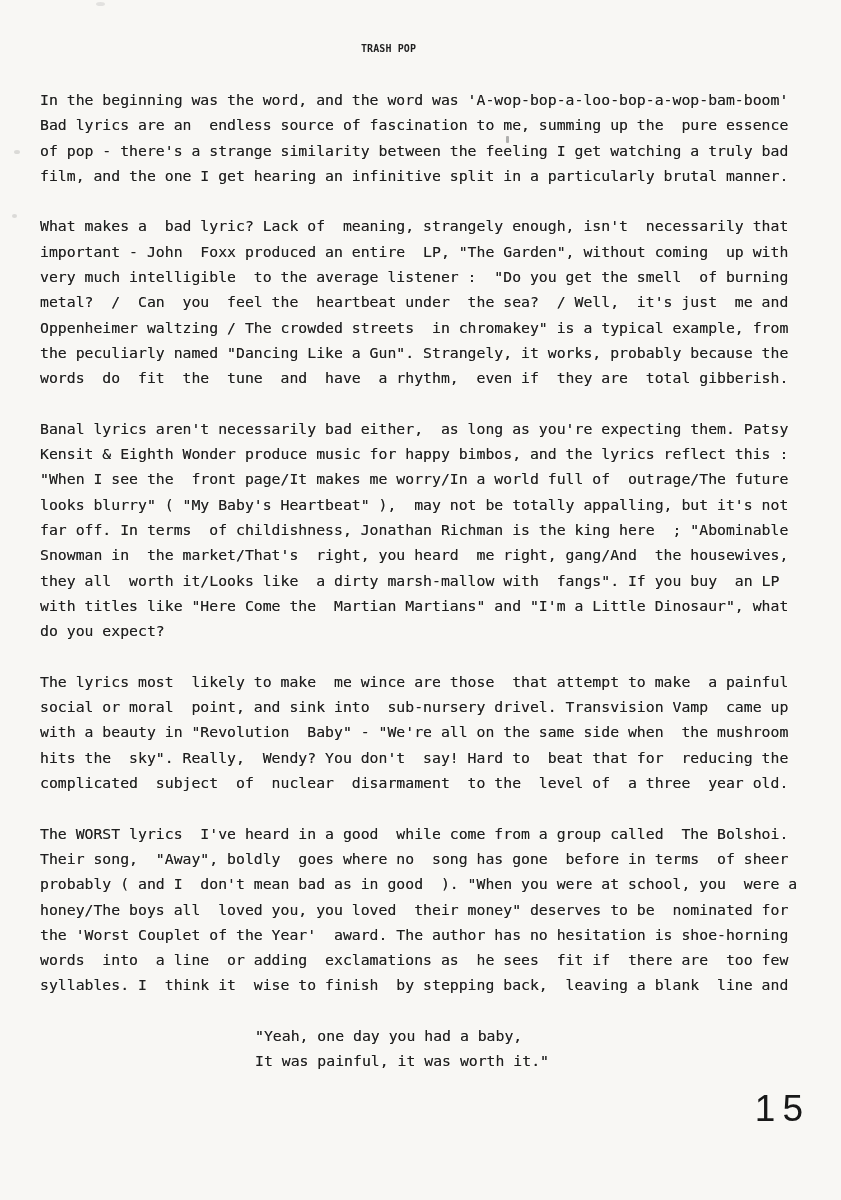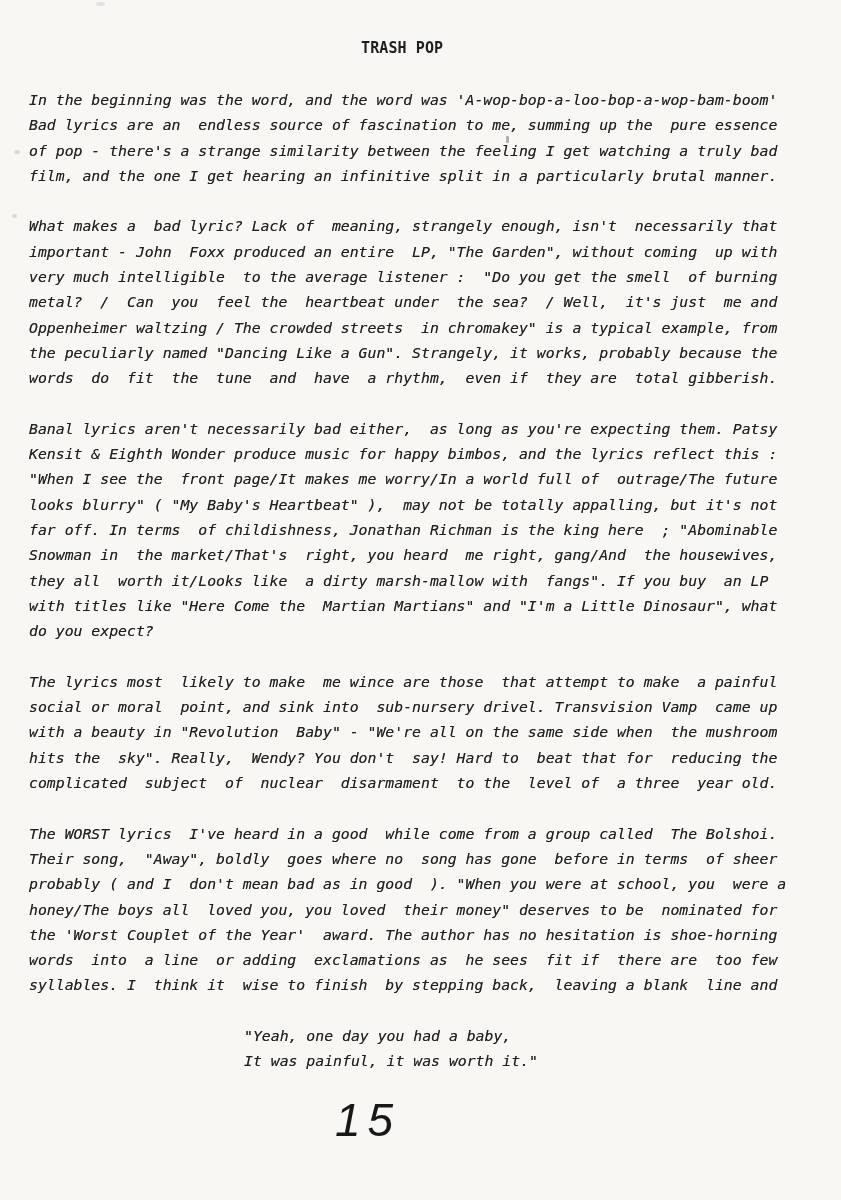--- a/index.html
+++ b/index.html
@@ -20,7 +20,7 @@
     position: absolute;
     top: 36px;
     left: 361px;
-    font-size: 15px;
+    font-size: 10px;
     line-height: 25.3px;
     white-space: pre;
     font-weight: bold;

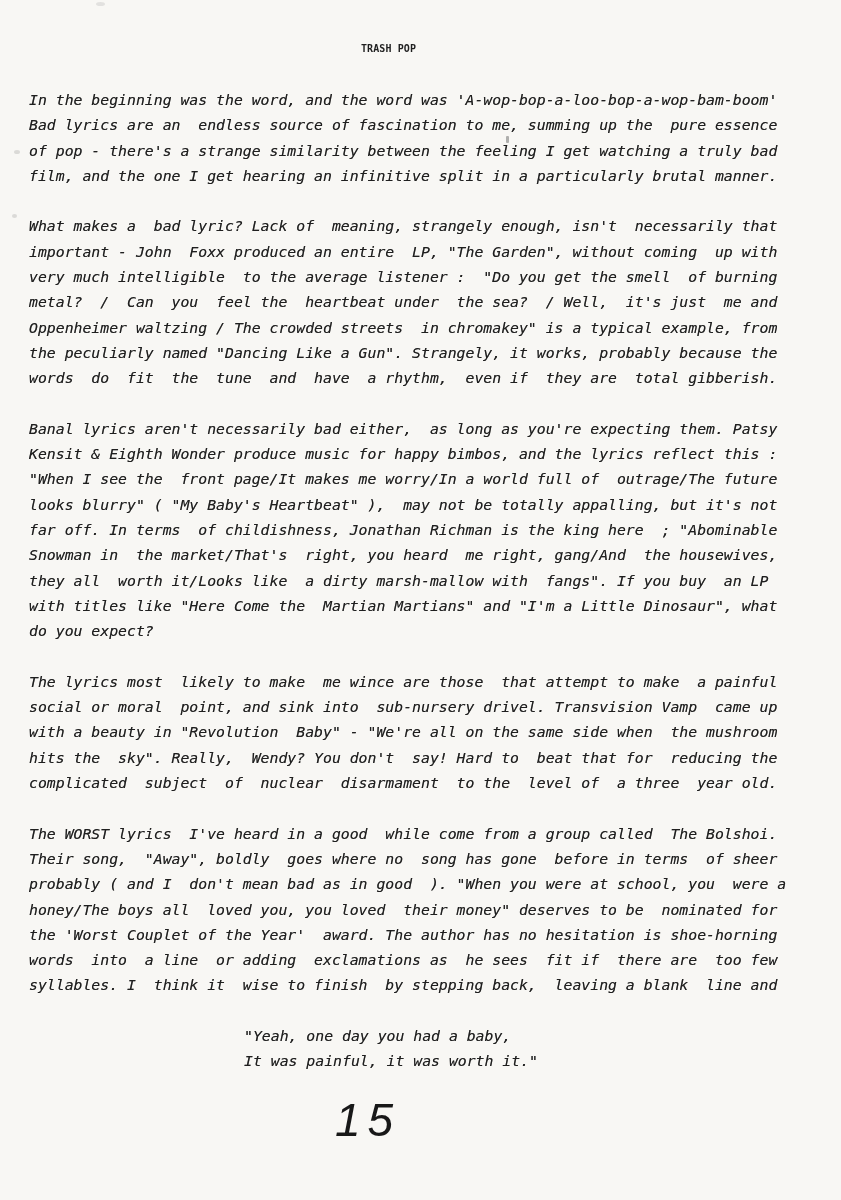--- a/index.html
+++ b/index.html
@@ -29,11 +29,10 @@
   .content {
     position: absolute;
     top: 87px;
-    left: 29px;
+    left: 40px;
     width: 770px;
     font-size: 14.8px;
     line-height: 25.3px;
-    font-style: italic;
   }
   .para { margin: 0 0 25.3px 0; }
   .line {

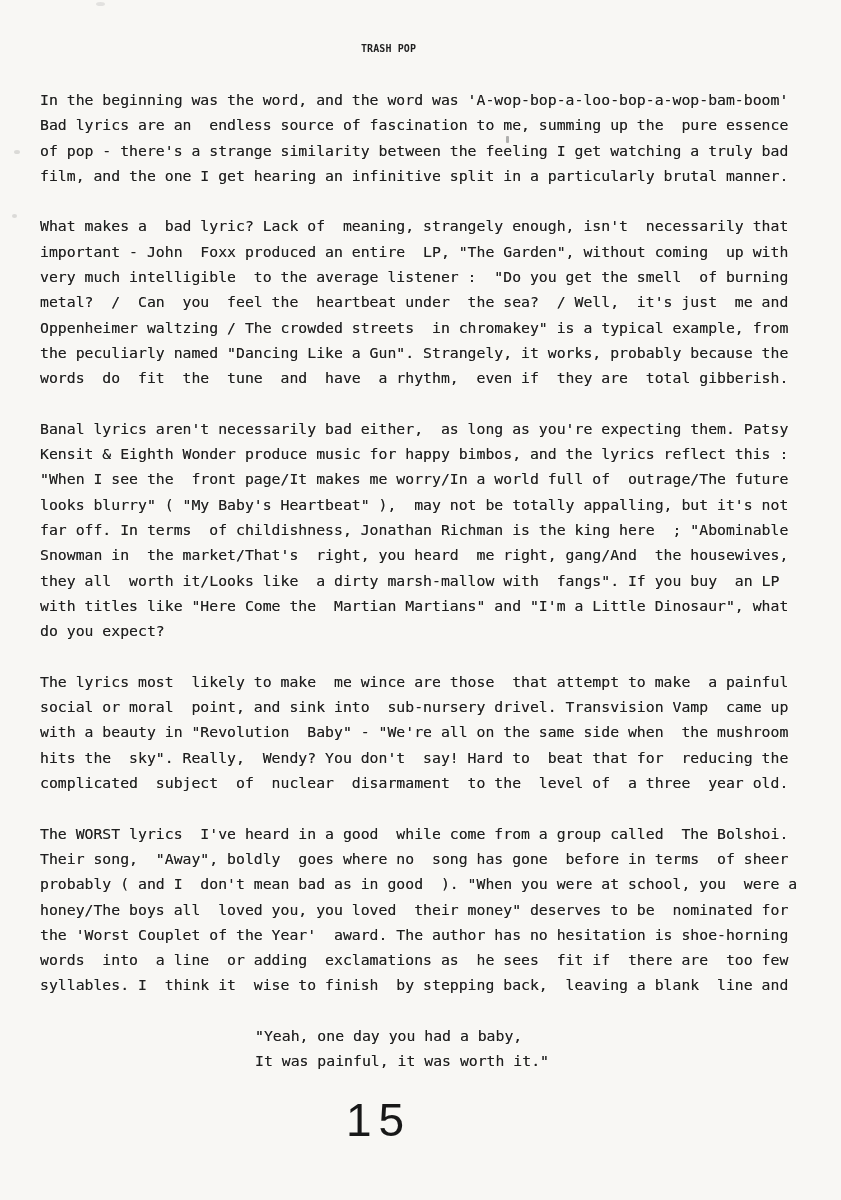--- a/index.html
+++ b/index.html
@@ -42,13 +42,14 @@
   .quote { margin-left: 215px; }
   .page-number {
     margin-left: 306px;
-    margin-top: 20px;
+    margin-top: 8px;
     font-family: "Liberation Sans", sans-serif;
-    font-size: 46px;
+    font-size: 37px;
     line-height: 53px;
     letter-spacing: 7px;
     color: #181818;
     font-weight: normal;
+    text-align: right;
   }
   
   .speck {

